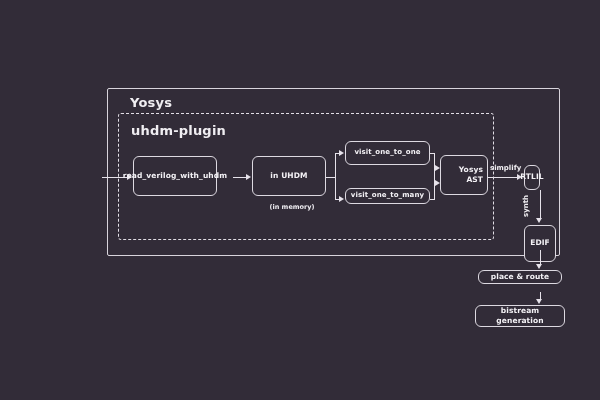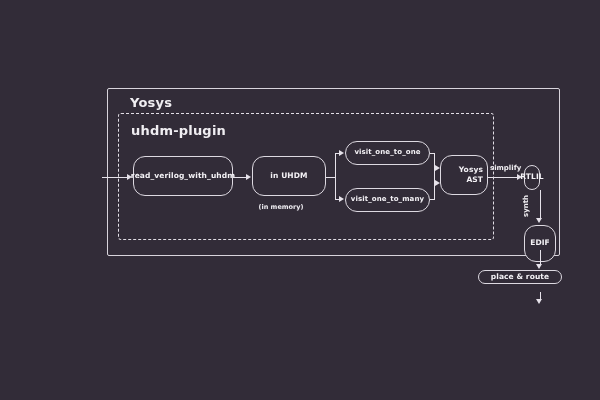--- a/index.html
+++ b/index.html
@@ -41,7 +41,7 @@
     position: absolute;
     box-sizing: border-box;
     border: 1.3px solid #ddd9e1;
-    border-radius: 12px;
+    border-radius: 6px;
     background: #322c38;
     color: #f4f2f6;
     display: flex;

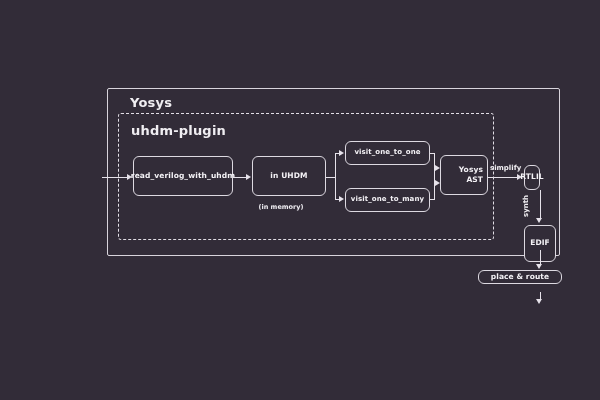--- a/index.html
+++ b/index.html
@@ -113,7 +113,7 @@
   <div class="edge-h" style="left:102px; top:177px; width:26px;"></div>
   <div class="arrow-r" style="left:127px; top:174.2px;"></div>
 
-  <div class="node" style="left:133px; top:156px; width:100px; height:40px;">
+  <div class="node" style="left:133px; top:156px; width:84px; height:40px;">
     <span>read_verilog_with_uhdm</span>
   </div>
 

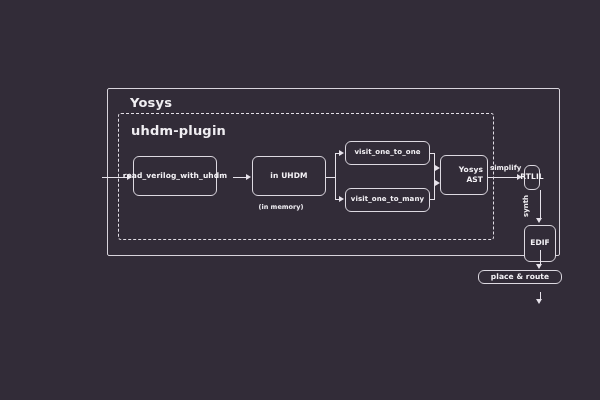--- a/index.html
+++ b/index.html
@@ -138,7 +138,7 @@
     <span>visit_one_to_one</span>
   </div>
 
-  <div class="node small" style="left:345px; top:188px; width:85px; height:24px;">
+  <div class="node small" style="left:345px; top:188px; width:85px; height:16px;">
     <span>visit_one_to_many</span>
   </div>
 

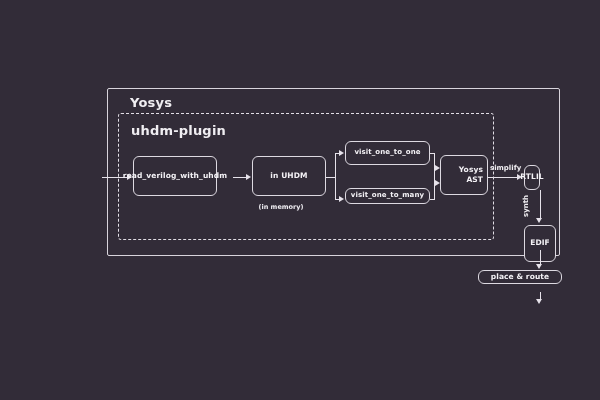--- a/index.html
+++ b/index.html
@@ -125,7 +125,7 @@
       <span>in UHDM</span>
     </div>
   </div>
-  <div class="caption" style="left:244px; top:203px; width:74px;">(in memory)</div>
+  <div class="caption" style="left:255px; top:203px; width:74px;">(in memory)</div>
 
   <div class="edge-h" style="left:326px; top:177px; width:10px;"></div>
   <div class="edge-v" style="left:335px; top:153px; height:47px;"></div>

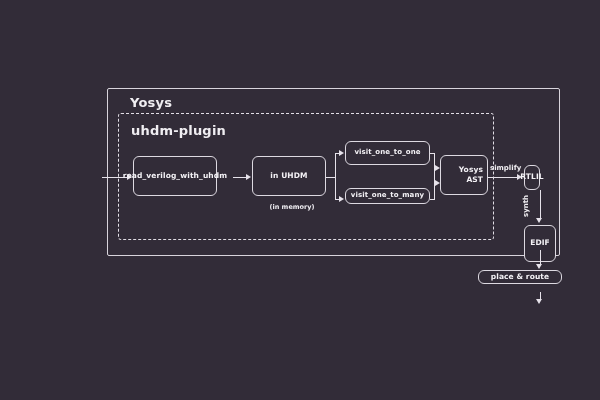--- a/index.html
+++ b/index.html
@@ -180,6 +180,9 @@
   <div class="edge-v" style="left:539.5px; top:292px; height:8px;"></div>
   <div class="arrow-d" style="left:536.4px; top:299px;"></div>
 
+  <div class="node" style="left:475px; top:305px; width:90px; height:22px;">
+    <span>bistream generation</span>
+  </div>
 
 </div>
 

